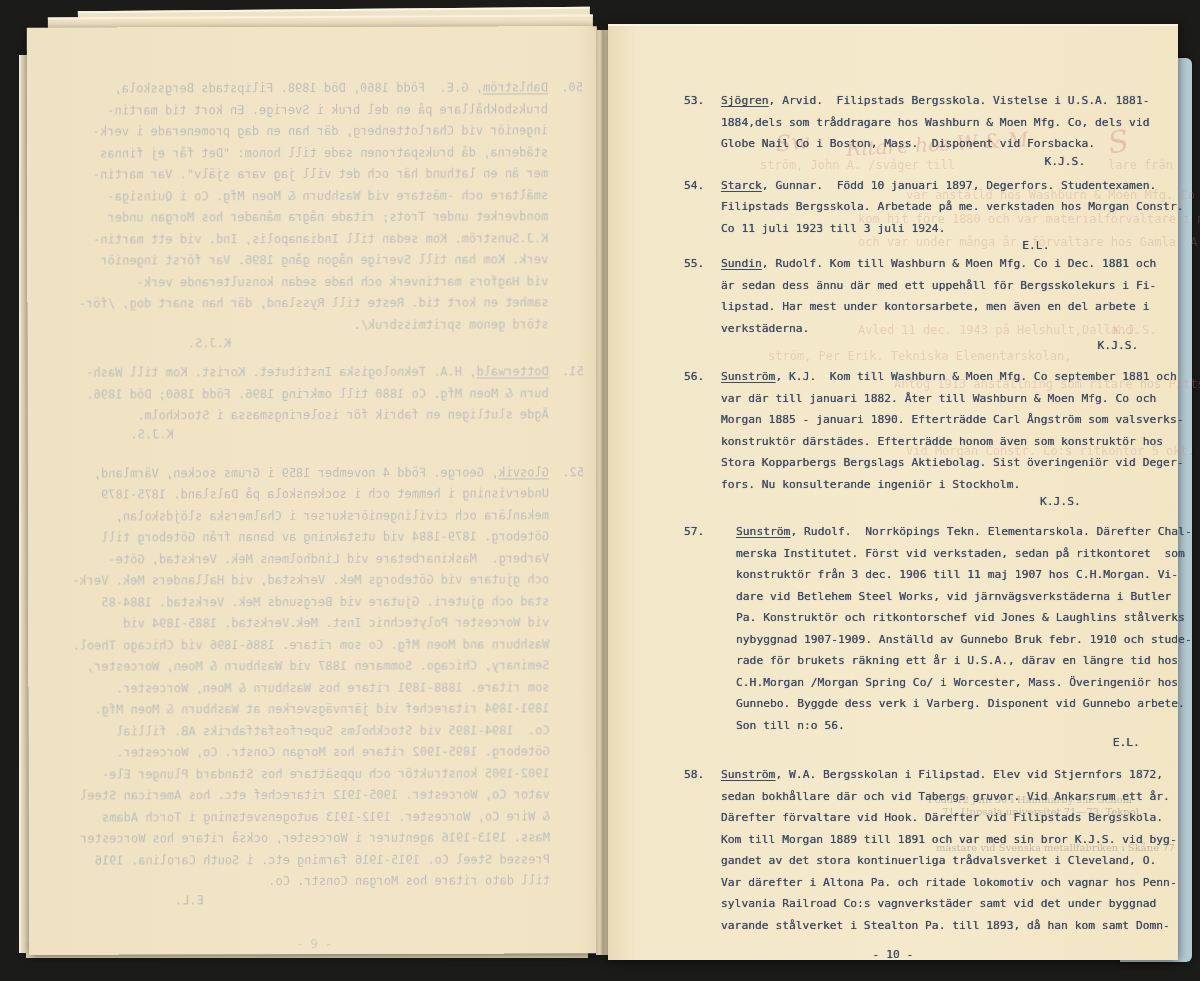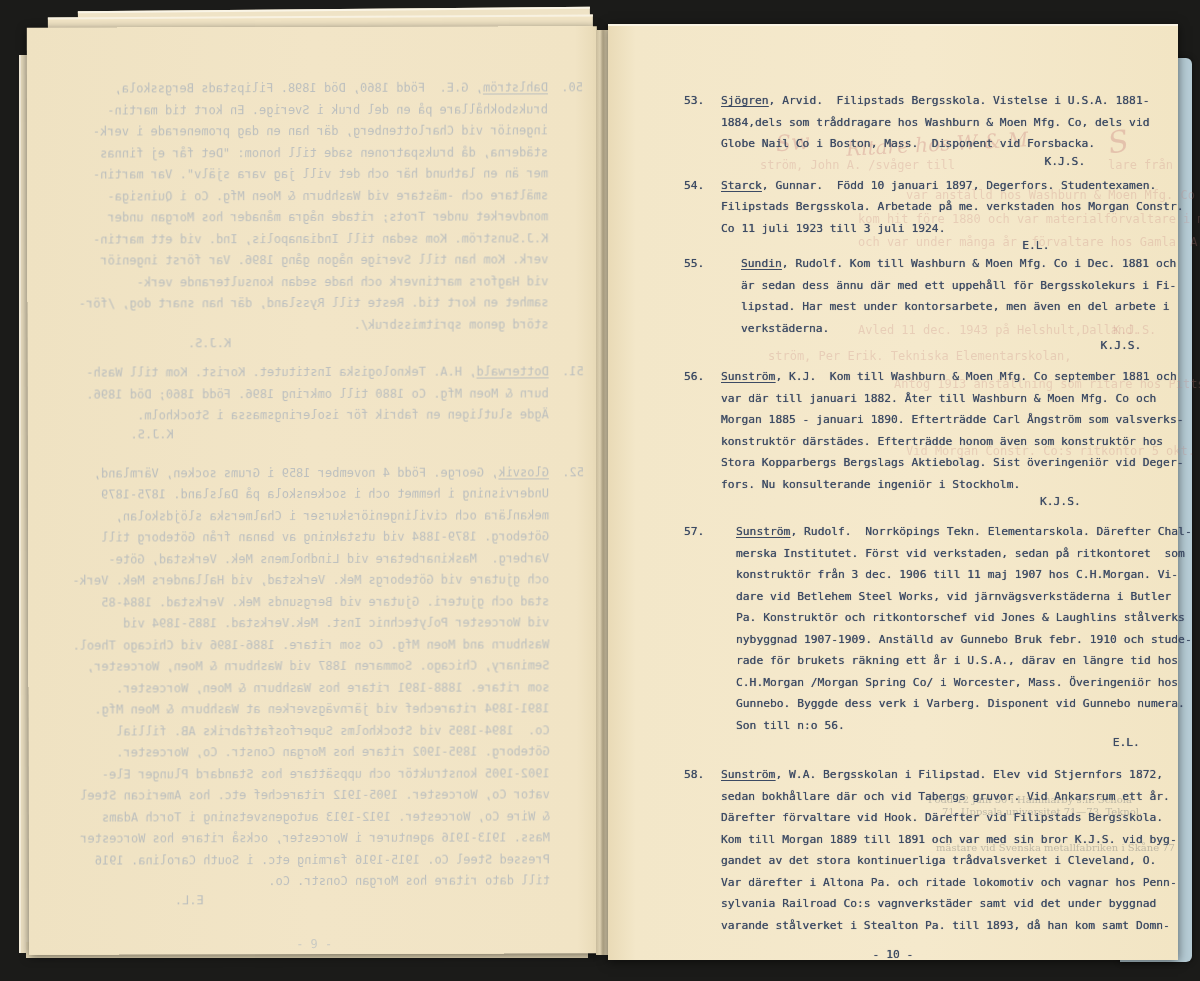--- a/index.html
+++ b/index.html
@@ -27,7 +27,7 @@
   .entry{display:flex;margin-bottom:8px;}
   .page-right .entry:nth-child(1){margin-bottom:6px;}
   .page-right .entry:nth-child(2){margin-bottom:0;}
-  .page-right .entry:nth-child(3){margin-bottom:13px;gap:20px;}
+  .page-right .entry:nth-child(3){margin-bottom:13px;}
   .page-right .entry:nth-child(4){margin-bottom:12px;}
   .page-right .entry:nth-child(5){margin-bottom:14px;gap:15px;}
   .num{flex:none;width:37px;}

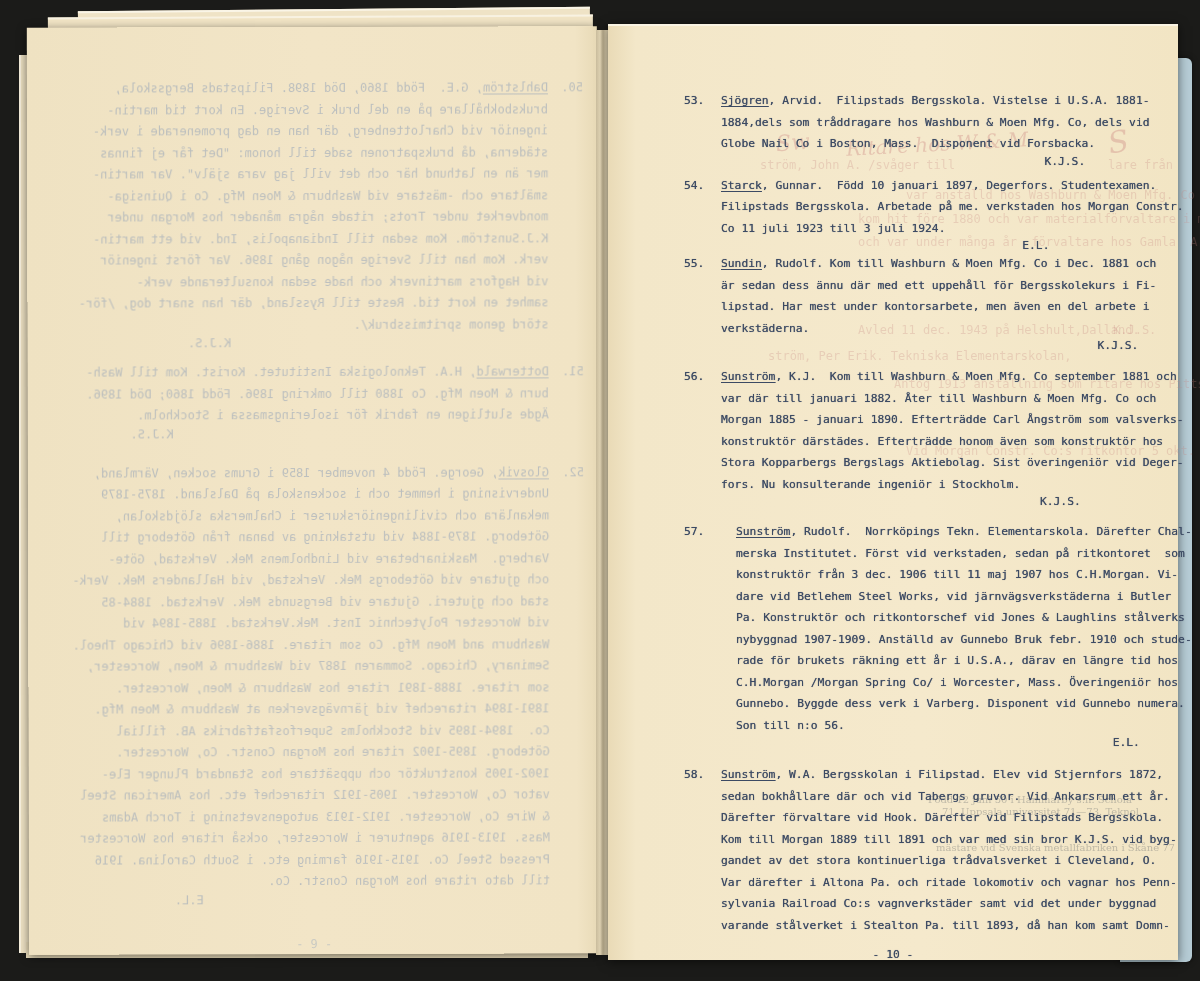--- a/index.html
+++ b/index.html
@@ -196,7 +196,7 @@
             <div class="line">nybyggnad 1907-1909. Anställd av Gunnebo Bruk febr. 1910 och stude-</div>
             <div class="line">rade för brukets räkning ett år i U.S.A., därav en längre tid hos</div>
             <div class="line">C.H.Morgan /Morgan Spring Co/ i Worcester, Mass. Överingeniör hos</div>
-            <div class="line">Gunnebo. Byggde dess verk i Varberg. Disponent vid Gunnebo numera.</div>
+            <div class="line">Gunnebo. Byggde dess verk i Varberg. Disponent vid Gunnebo arbete.</div>
             <div class="line">Son till n:o 56.</div>
             <div class="sig" style="padding-left: 88%;">E.L.</div>
           </div>

